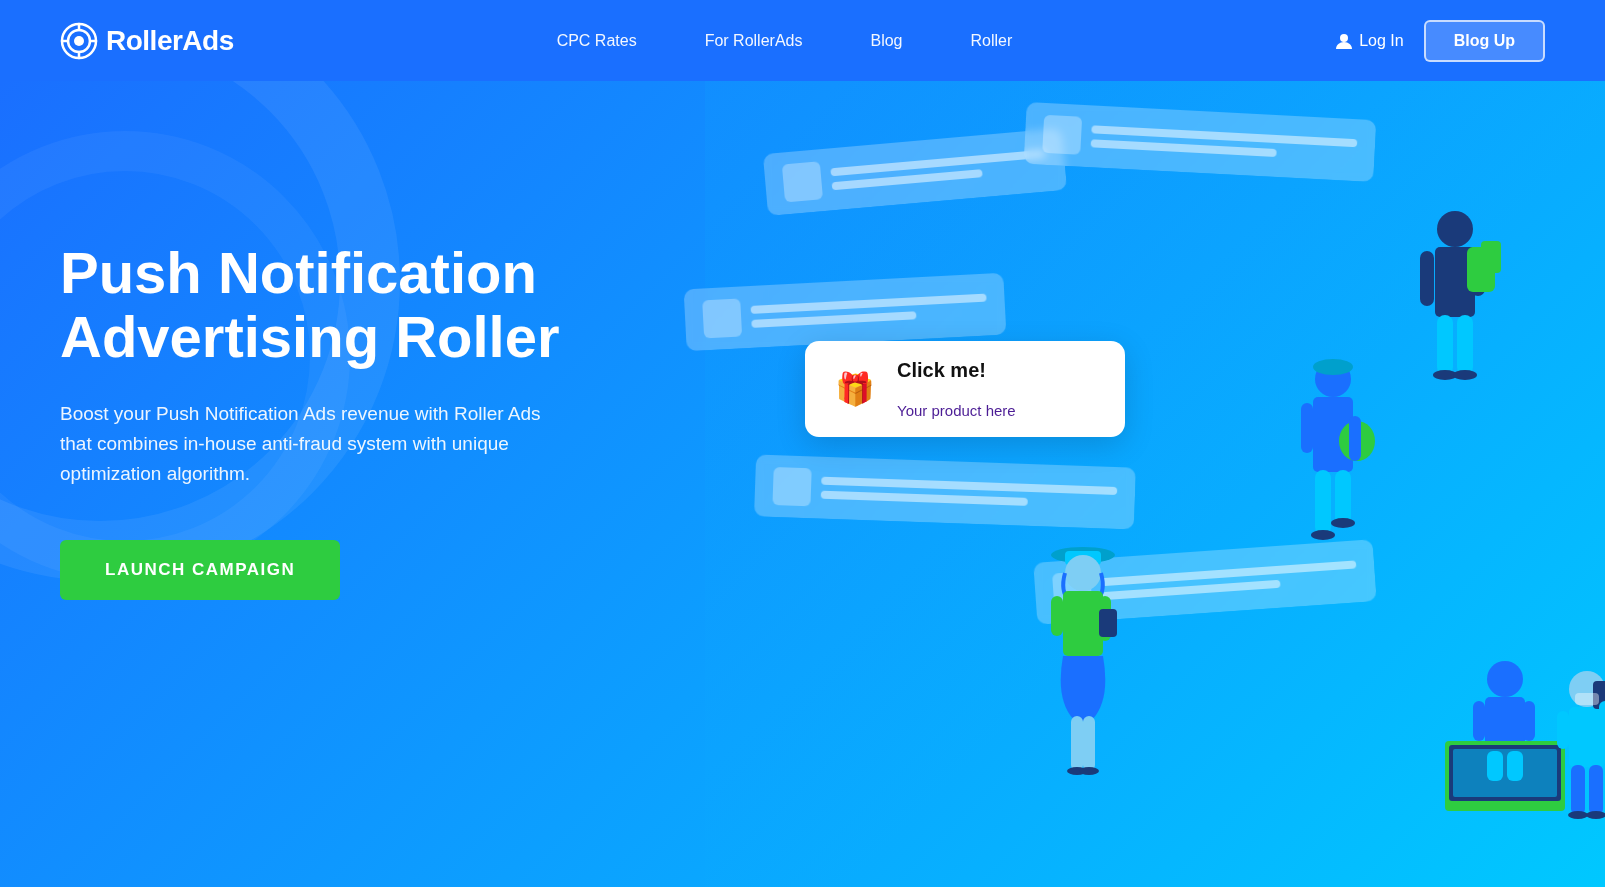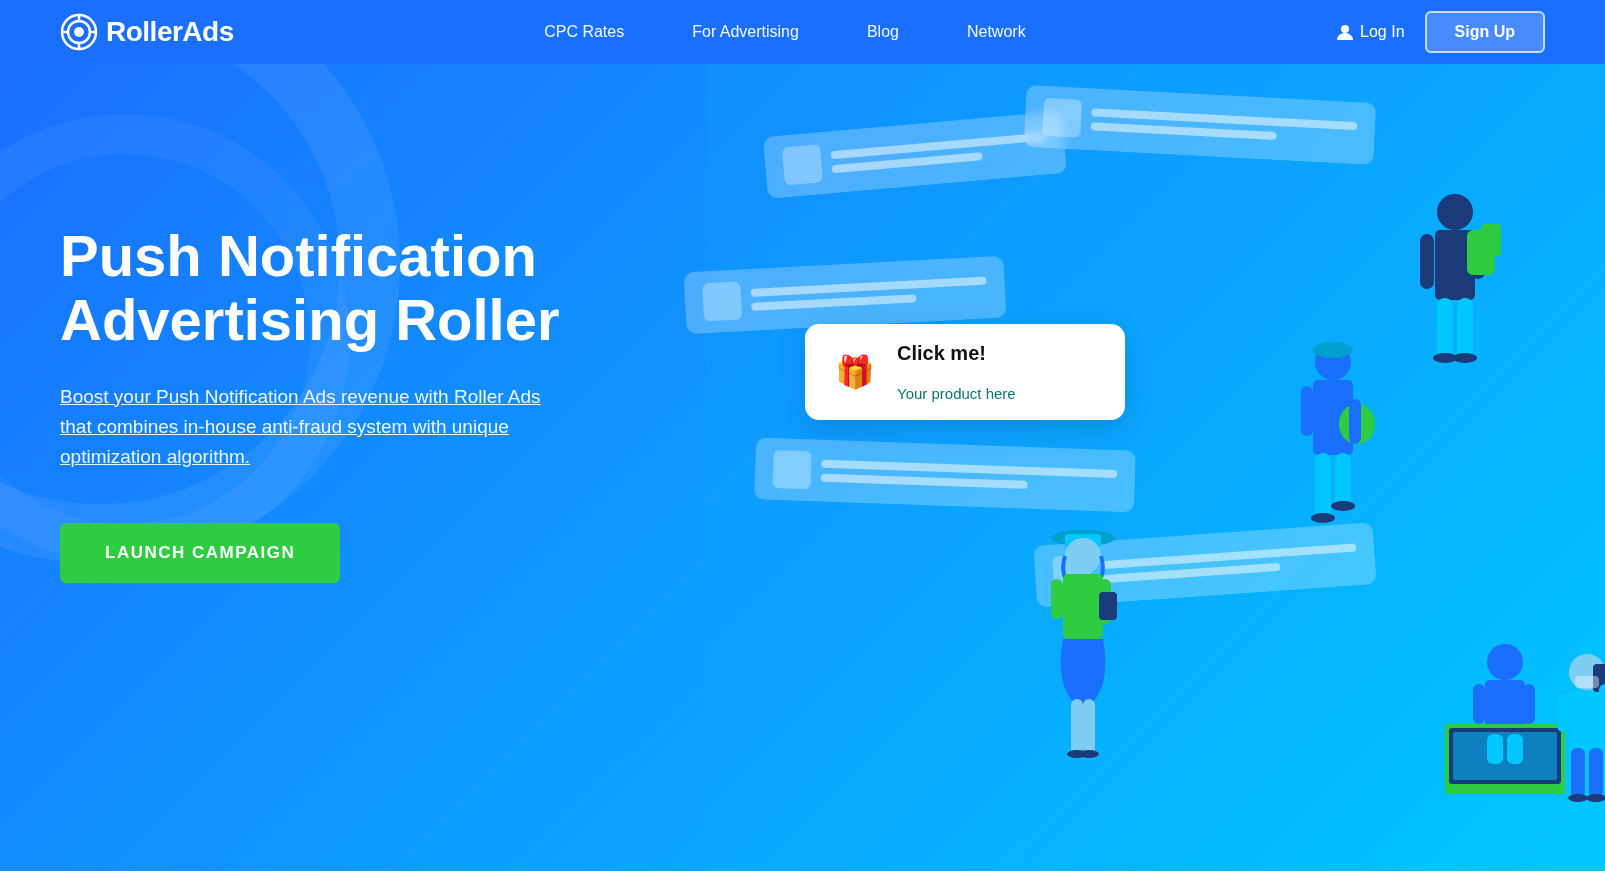--- a/index.html
+++ b/index.html
@@ -12,7 +12,7 @@
       align-items: center;
       justify-content: space-between;
       padding: 0 60px;
-      height: 64px;
+      height: 81px;
       position: relative;
       z-index: 10;
     }

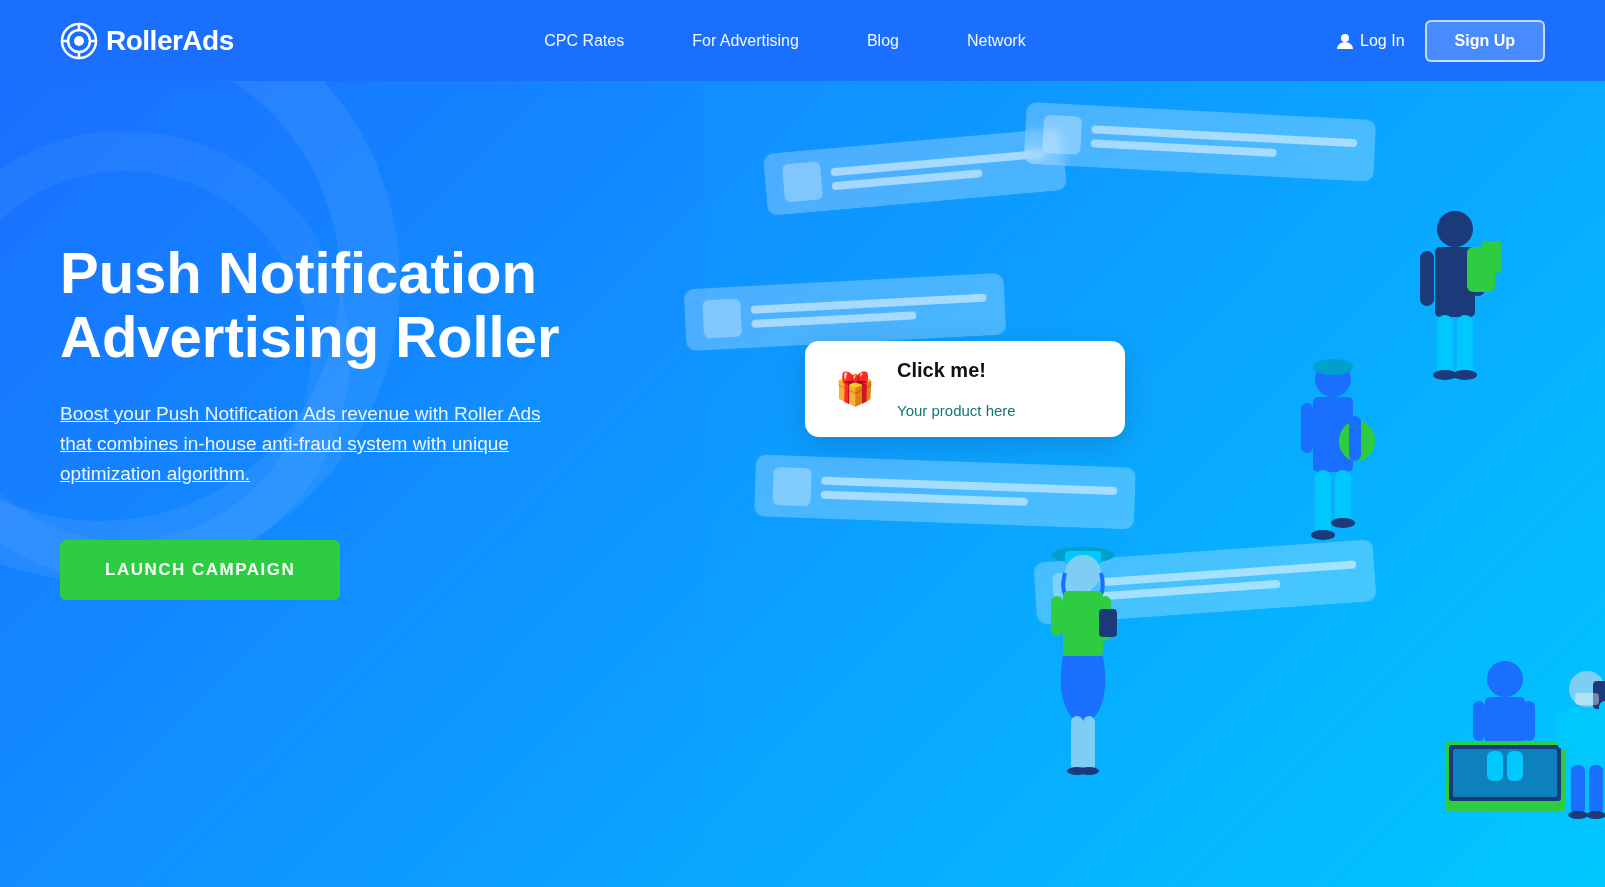--- a/index.html
+++ b/index.html
@@ -238,7 +238,7 @@
 
   <div class="navbar-links">
     <a href="#">CPC Rates</a>
-    <a href="#">For Advertising</a>
+    <a href="#">For RollerAds</a>
     <a href="#">Blog</a>
     <a href="#">Network</a>
   </div>

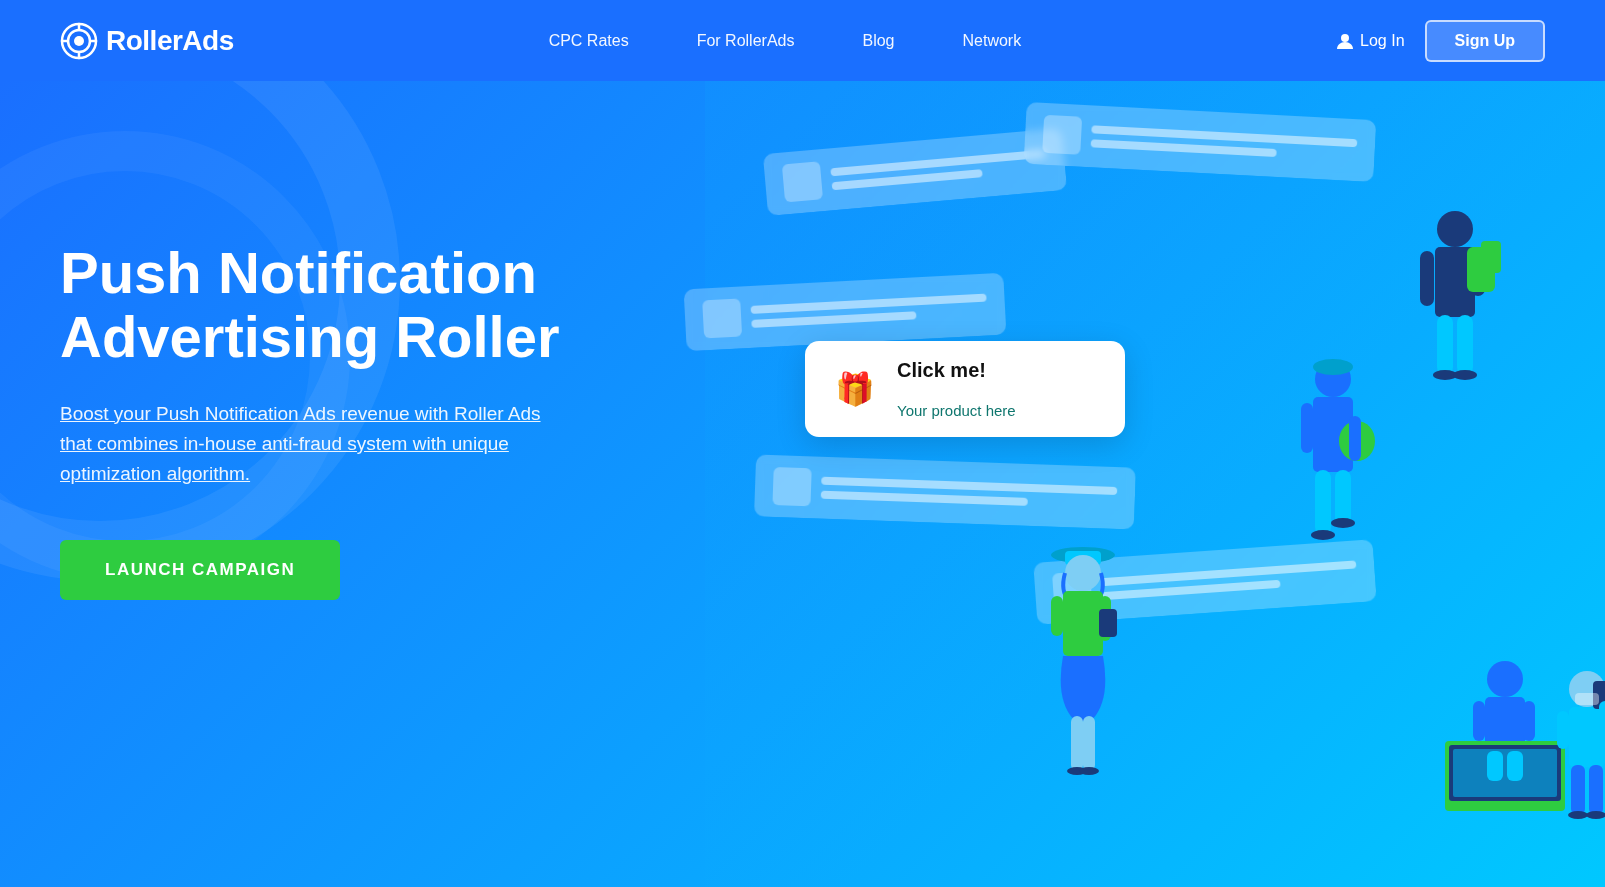--- a/index.html
+++ b/index.html
@@ -240,7 +240,7 @@
     <a href="#">CPC Rates</a>
     <a href="#">For RollerAds</a>
     <a href="#">Blog</a>
-    <a href="#">Network</a>
+    <a href="#">Roller</a>
   </div>
 
   <div class="navbar-actions">

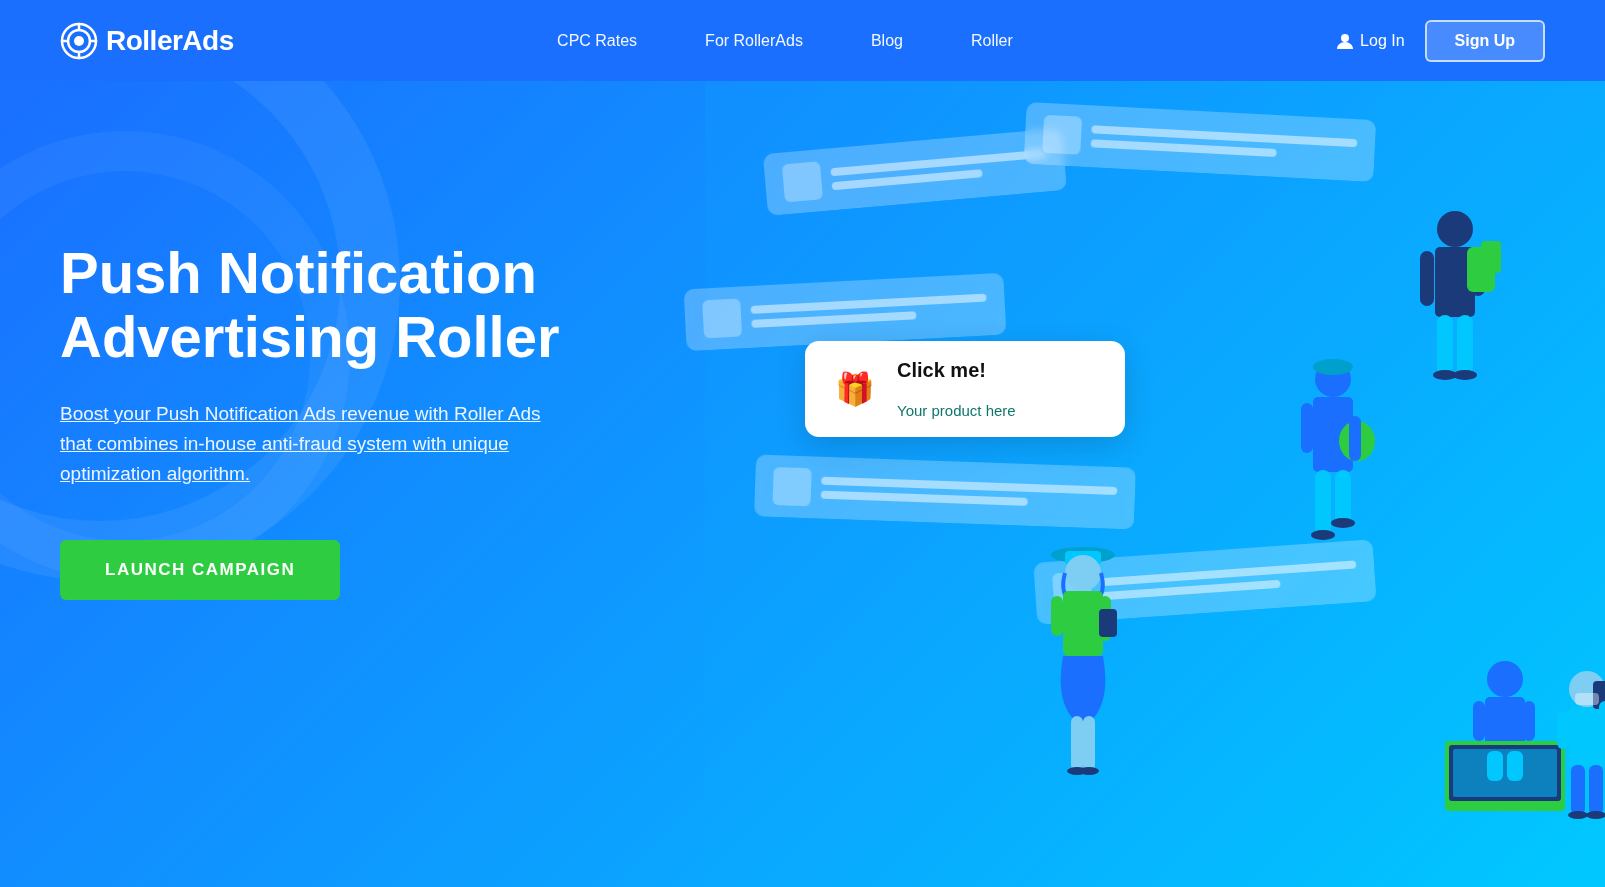--- a/index.html
+++ b/index.html
@@ -251,7 +251,7 @@
       </svg>
       <span>Log In</span>
     </a>
-    <a href="#" class="signup-btn">Sign Up</a>
+    <a href="#" class="signup-btn">Blog Up</a>
   </div>
 </nav>
 

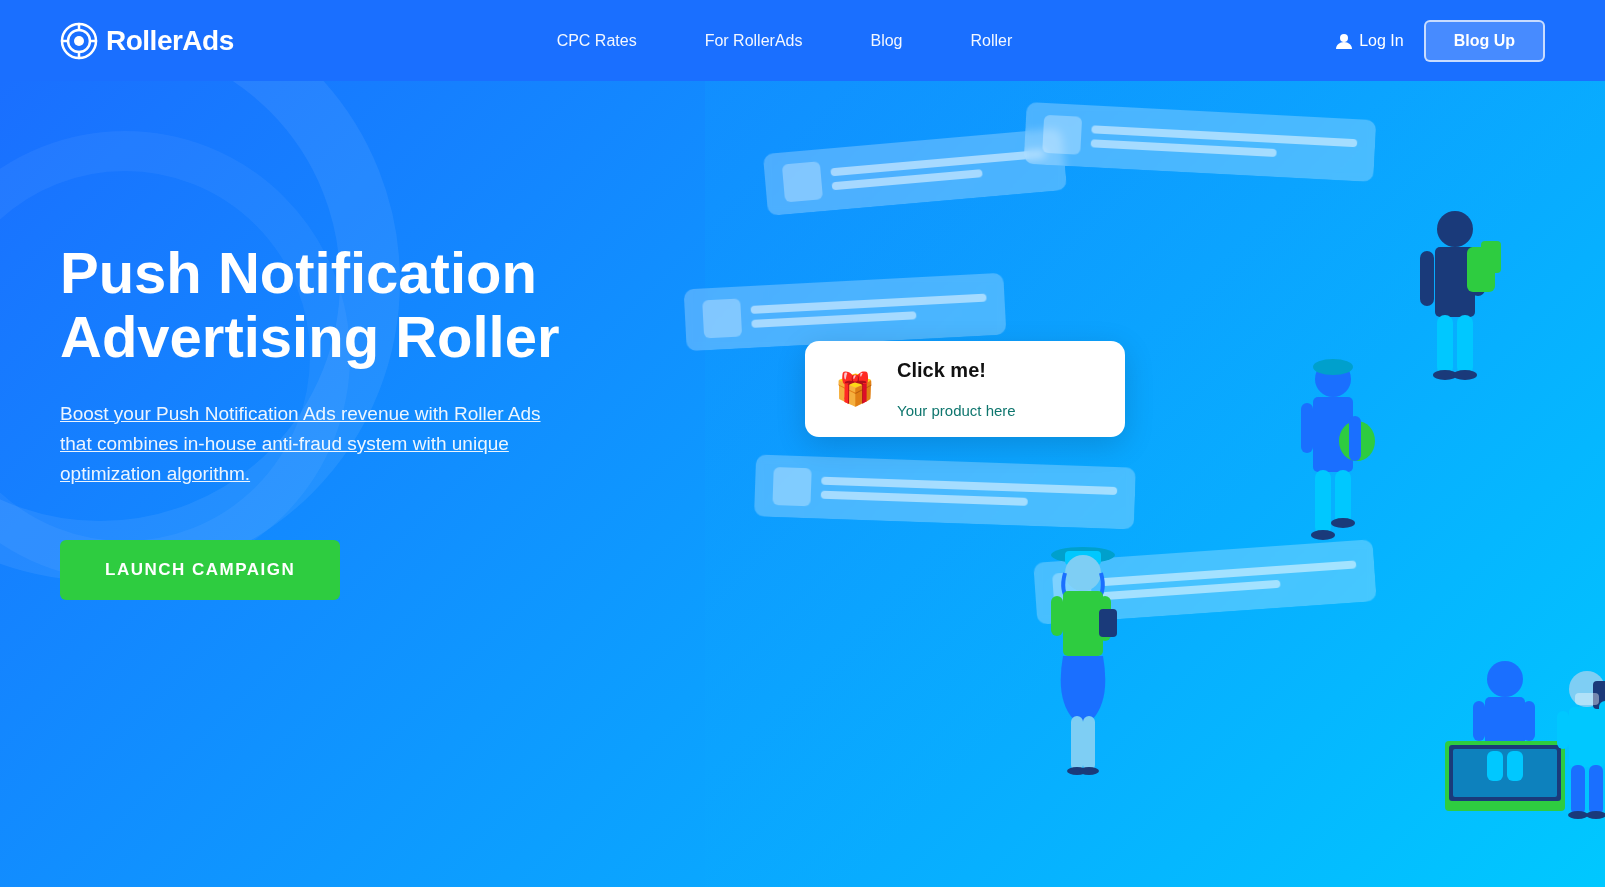--- a/index.html
+++ b/index.html
@@ -116,7 +116,6 @@
       line-height: 1.6;
       margin-bottom: 50px;
       max-width: 500px;
-      text-decoration: underline;
     }
     .hero-buttons {
       display: flex;

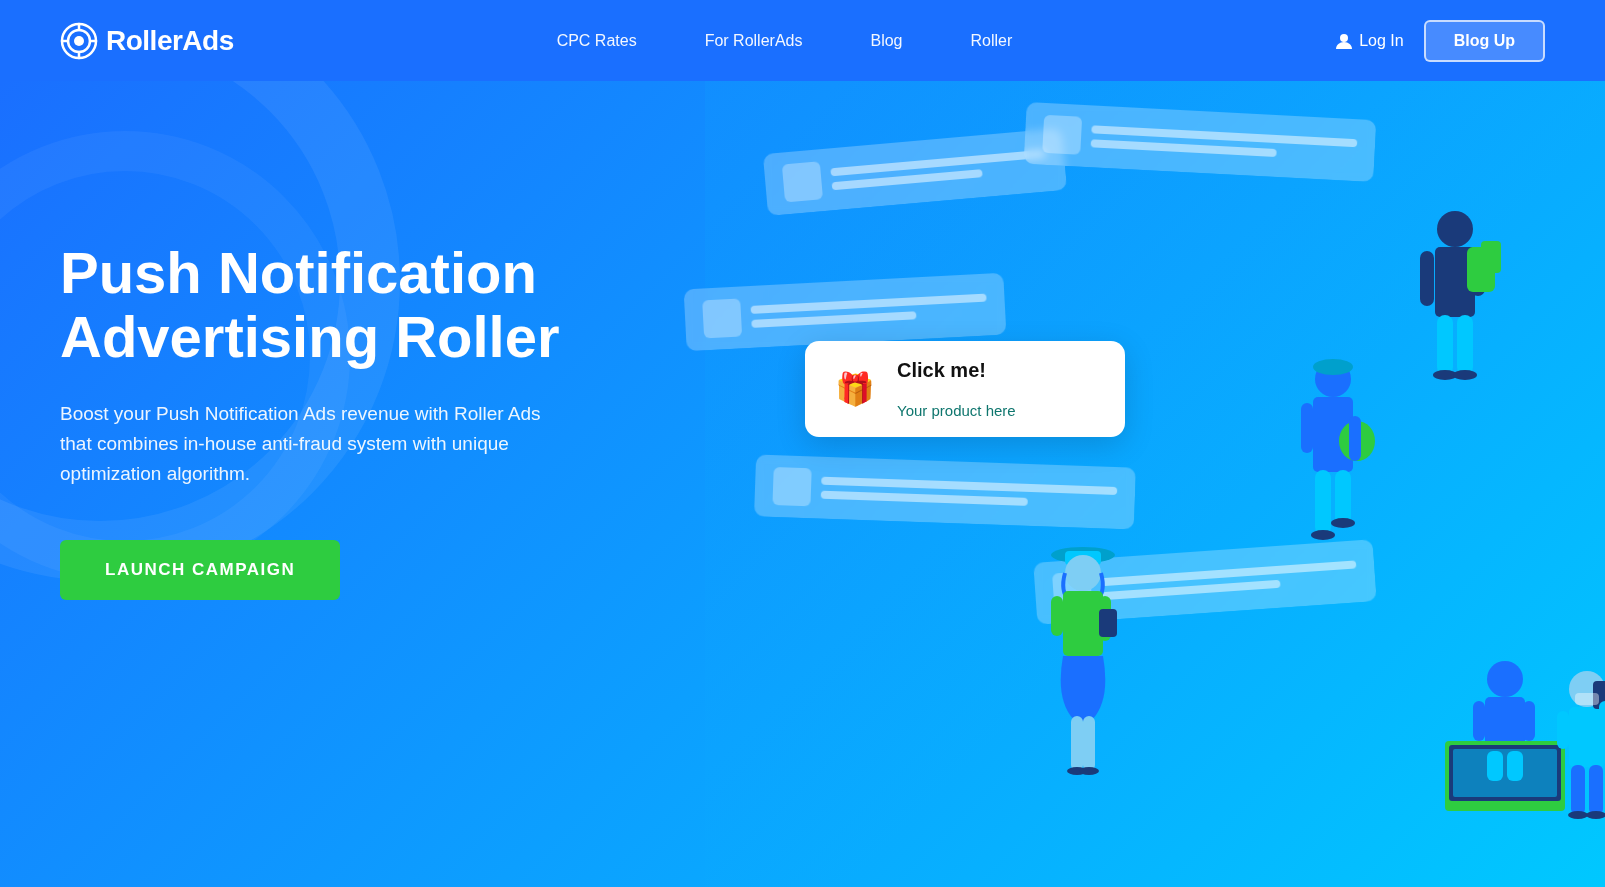--- a/index.html
+++ b/index.html
@@ -214,7 +214,7 @@
     }
     .notif-main-sub {
       font-size: 15px;
-      color: #0f766e;
+      color: #4c1d95;
     }
   </style>
 </head>

